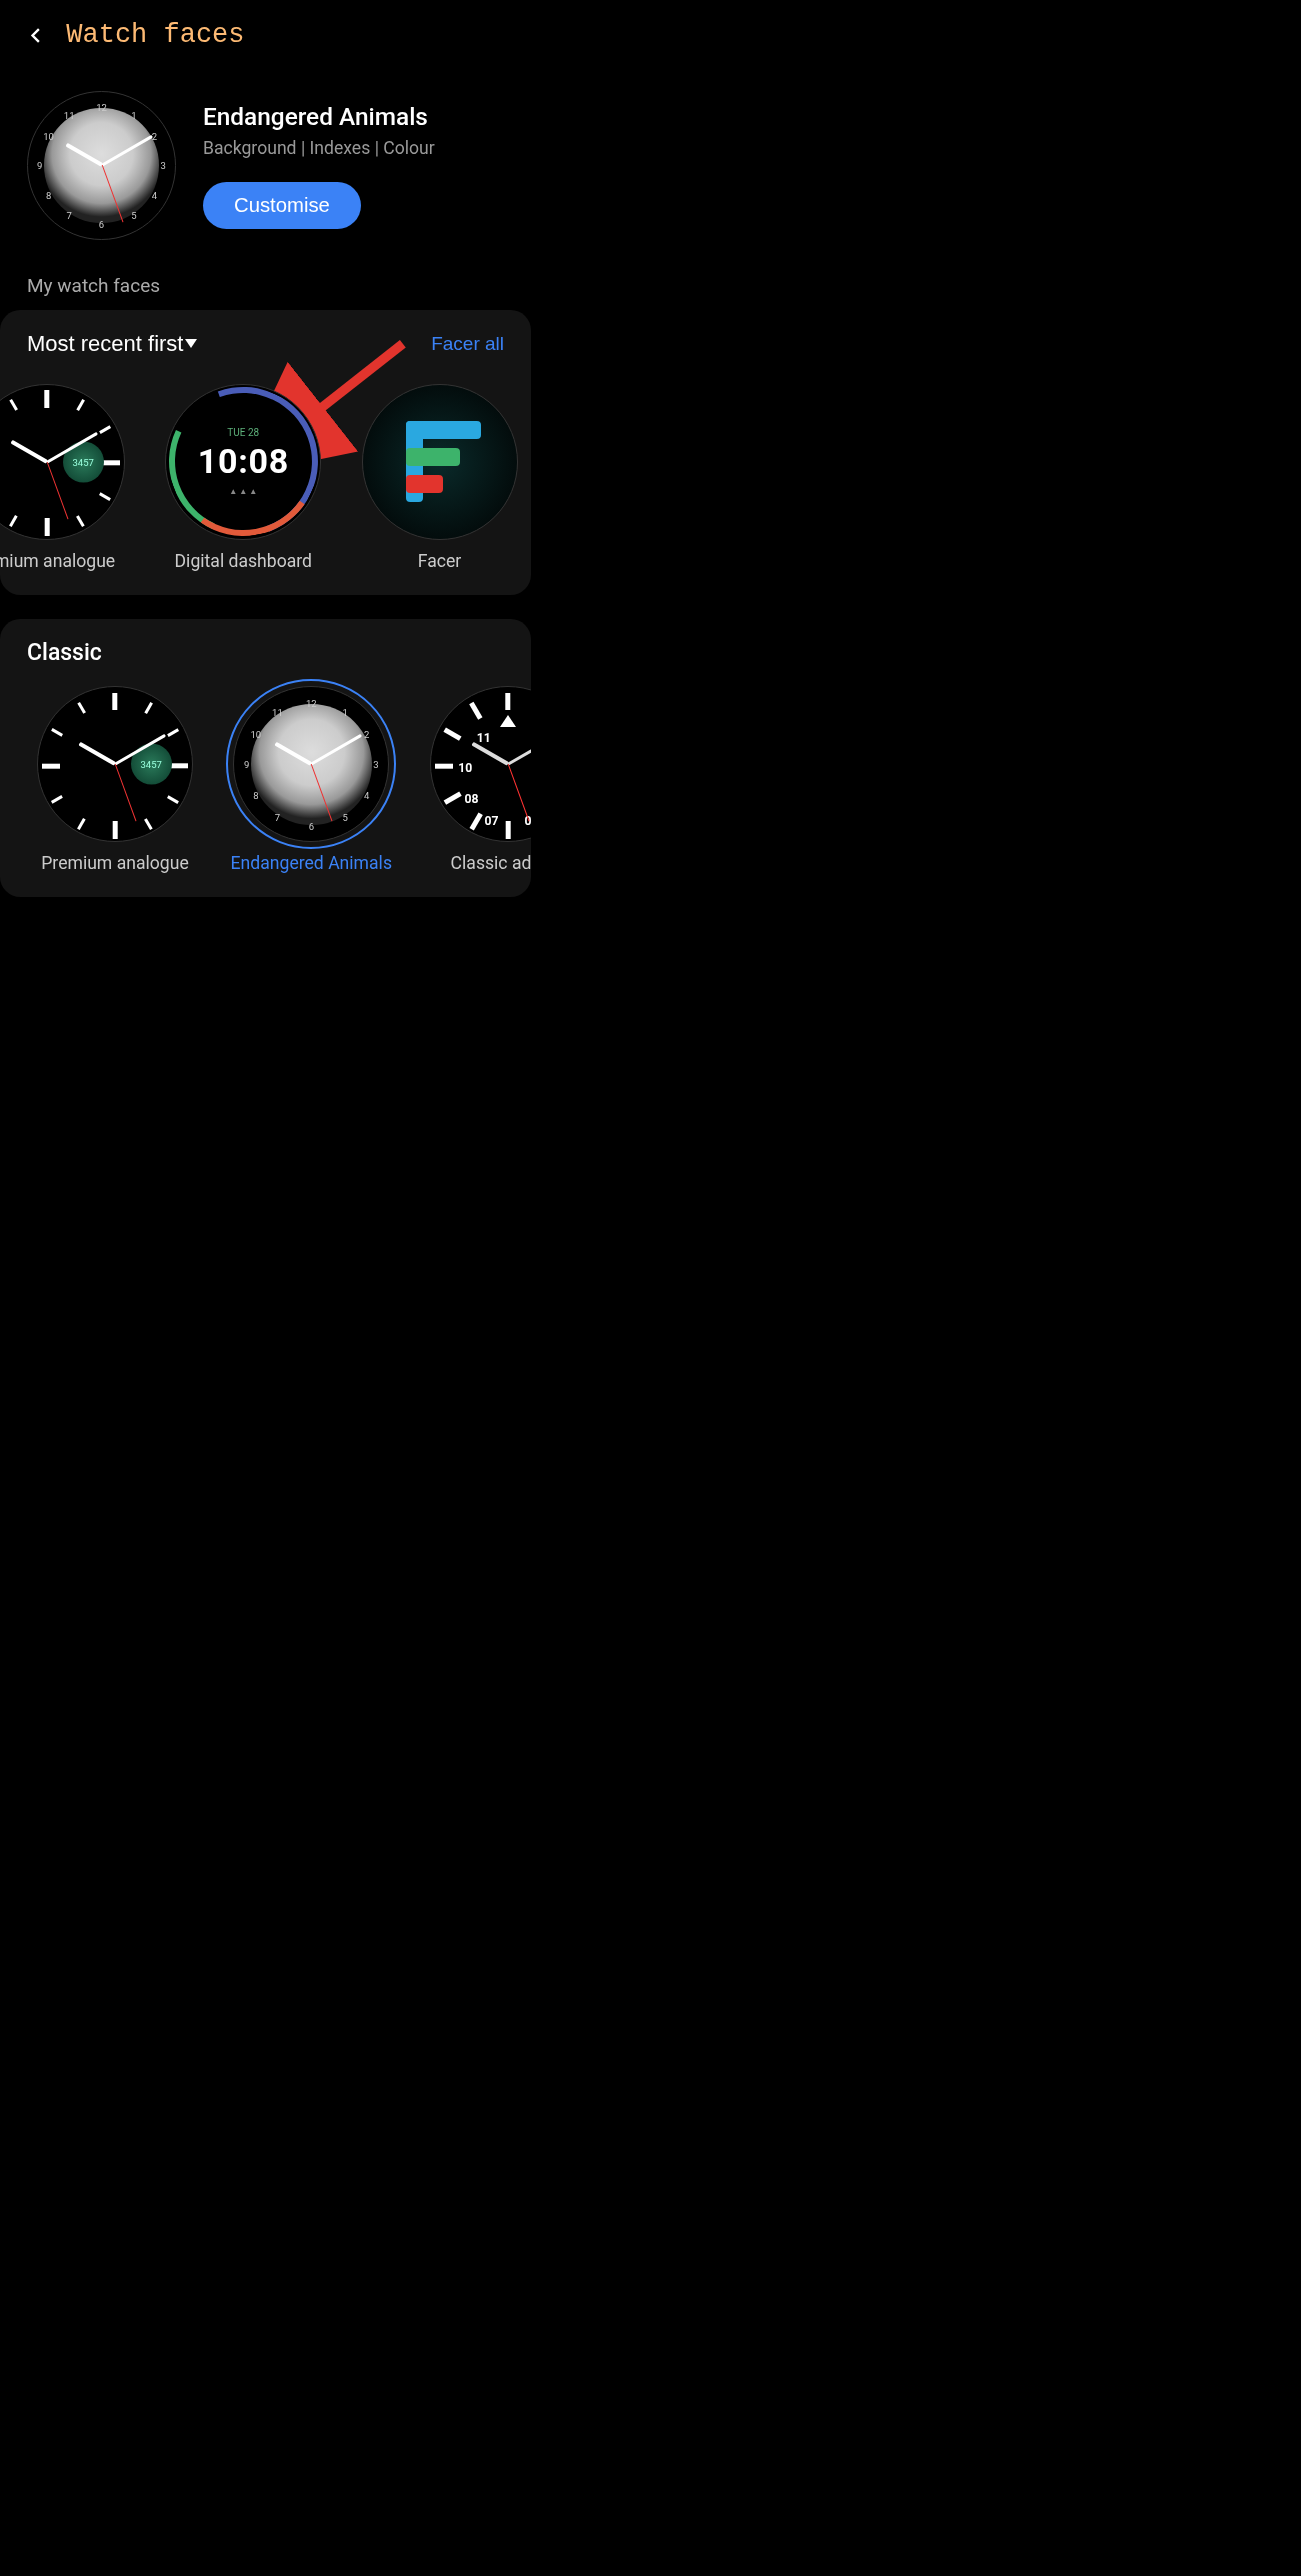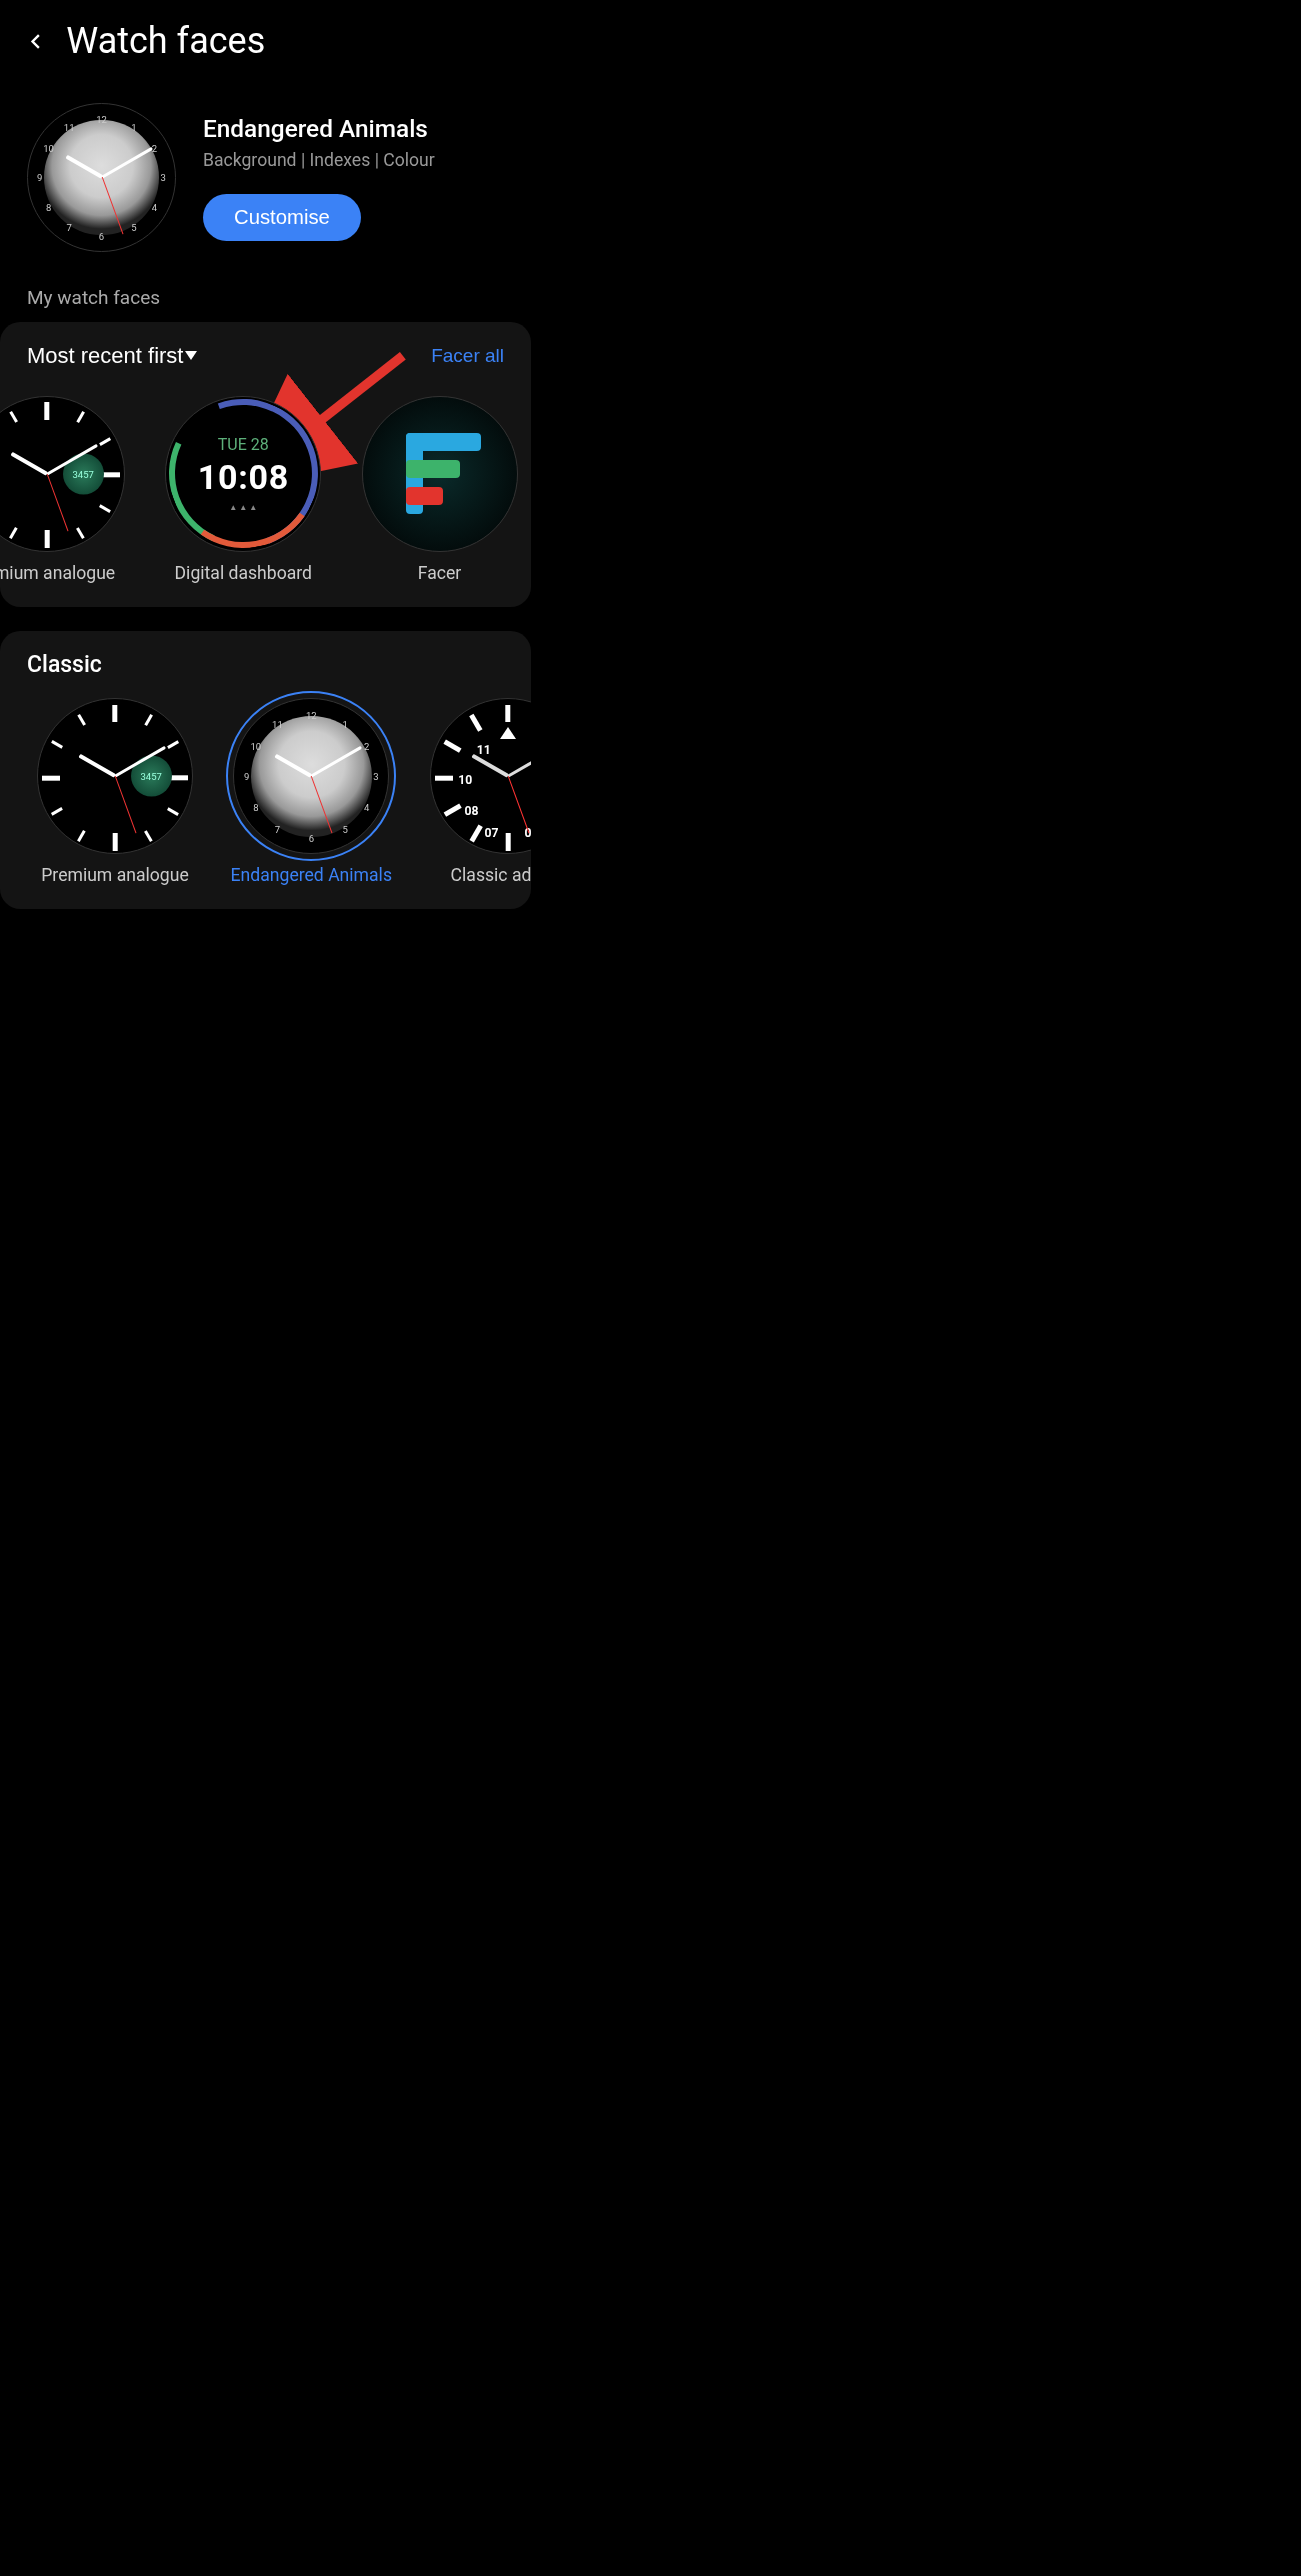--- a/index.html
+++ b/index.html
@@ -9,7 +9,7 @@
   .header { display: flex; align-items: center; padding: 20.3px 27px 13.6px 27px; gap: 20.3px; }
   .back-icon { width: 19px; height: 19px; display: flex; align-items: center; justify-content: center; }
   .back-icon svg { stroke: #fff; stroke-width: 3; fill: none; }
-  .header-title { font-size: 36px; font-weight: 400; color: #ffffff; }
+  .header-title { font-size: 27px; font-weight: 400; color: #fdba74; font-family: Liberation Mono, monospace; }
 
   .current-face { display: flex; align-items: center; padding: 27px 27px 27px 27px; gap: 27px; }
   .current-face-preview { width: 149px; height: 149px; border-radius: 50%; background: #000; border: 1.4px solid #333; position: relative; flex-shrink: 0; }

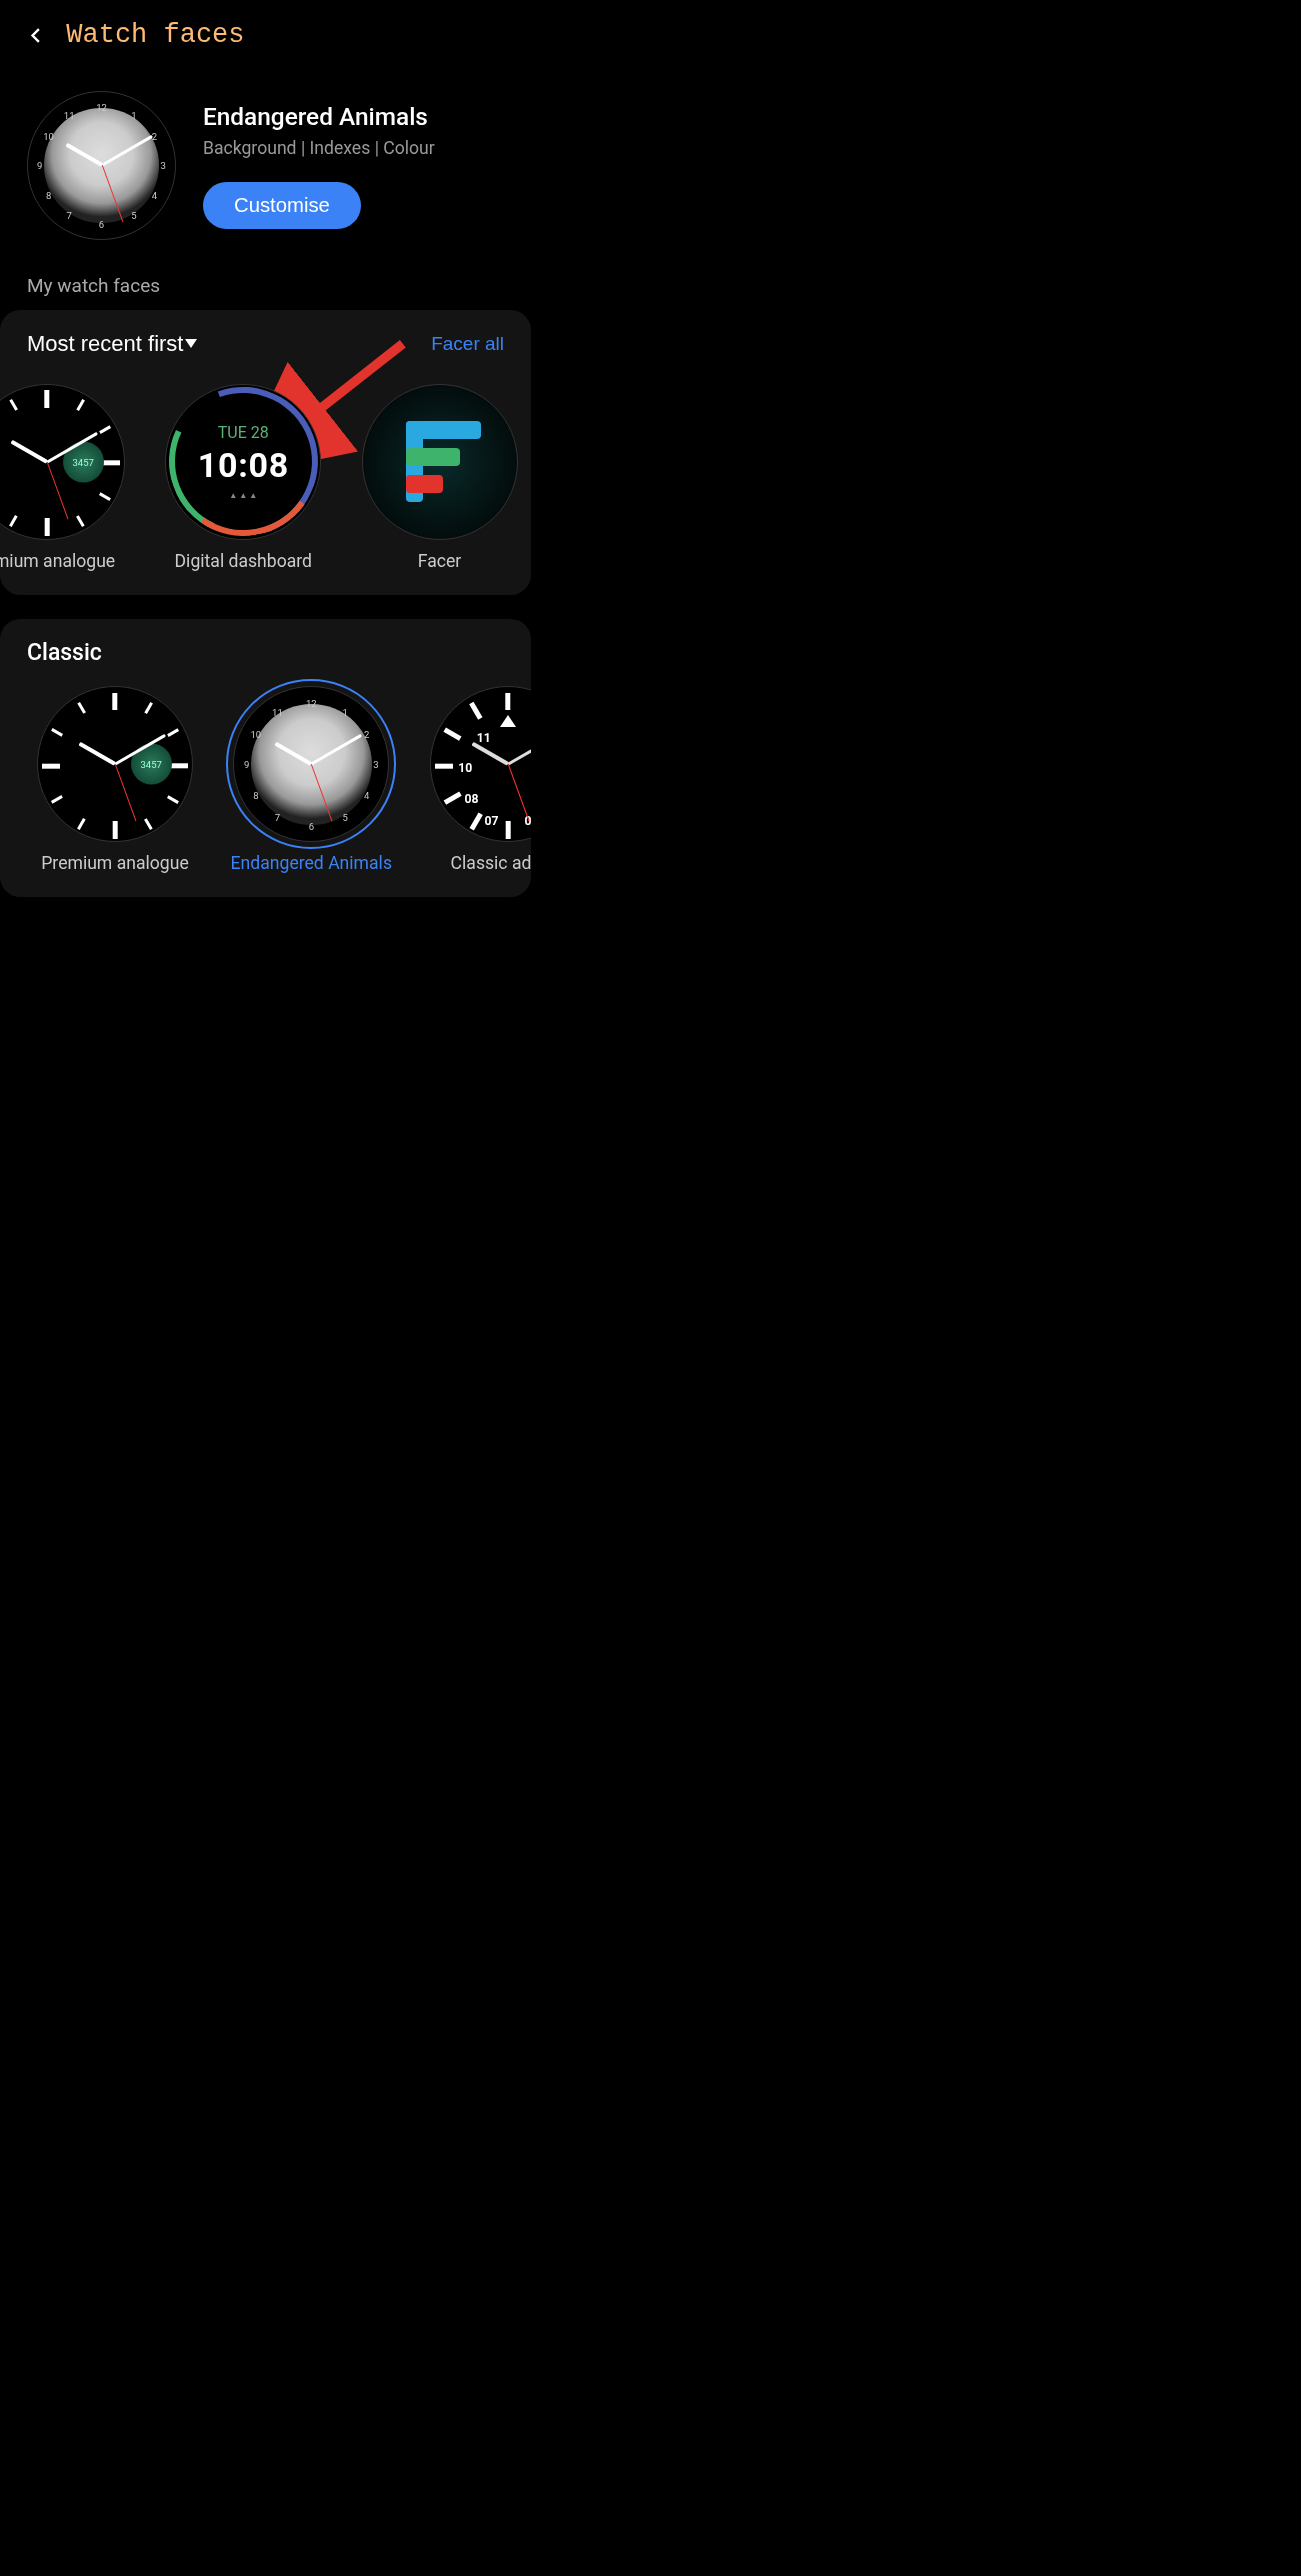--- a/index.html
+++ b/index.html
@@ -49,7 +49,7 @@
   .hand.s { width:1.4px; height:61px; transform: translate(-50%,-100%) rotate(160deg); background:#e33; }
 
   .dash-time { font-size:34px; font-weight:700; color:#fff; letter-spacing:0.7px; }
-  .dash-date { font-size:16px; color:#5db07a; margin-bottom:2.7px; }
+  .dash-date { font-size:10px; color:#5db07a; margin-bottom:2.7px; }
   .arc-green { position:absolute; inset:2.7px; border-radius:50%; border:6.8px solid transparent; border-left-color:#3db36b; transform:rotate(-20deg); }
   .arc-blue  { position:absolute; inset:2.7px; border-radius:50%; border:6.8px solid transparent; border-top-color:#4a5db8; border-right-color:#4a5db8; transform:rotate(25deg);} 
   .arc-red   { position:absolute; inset:2.7px; border-radius:50%; border:6.8px solid transparent; border-bottom-color:#e25a3a; transform:rotate(-10deg);} 

